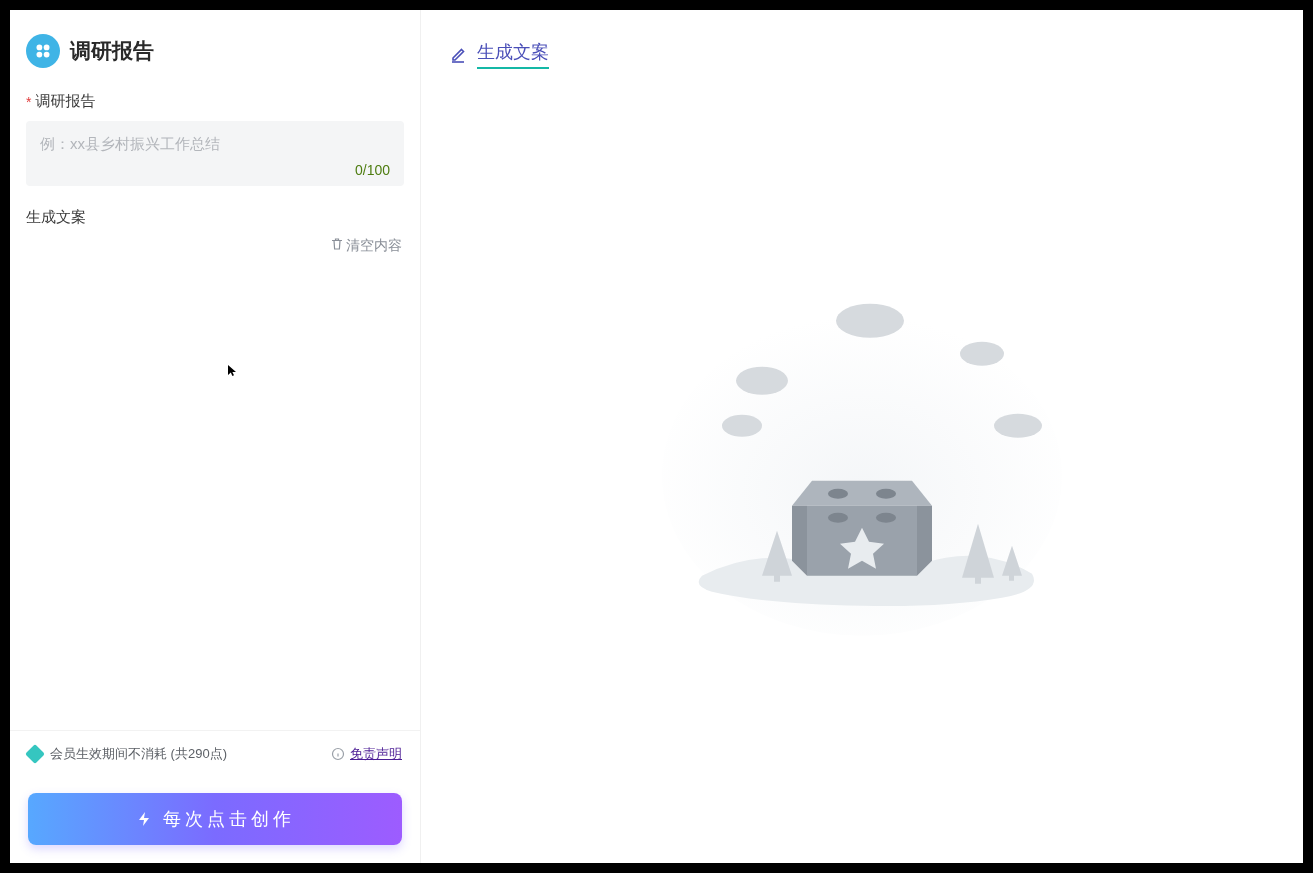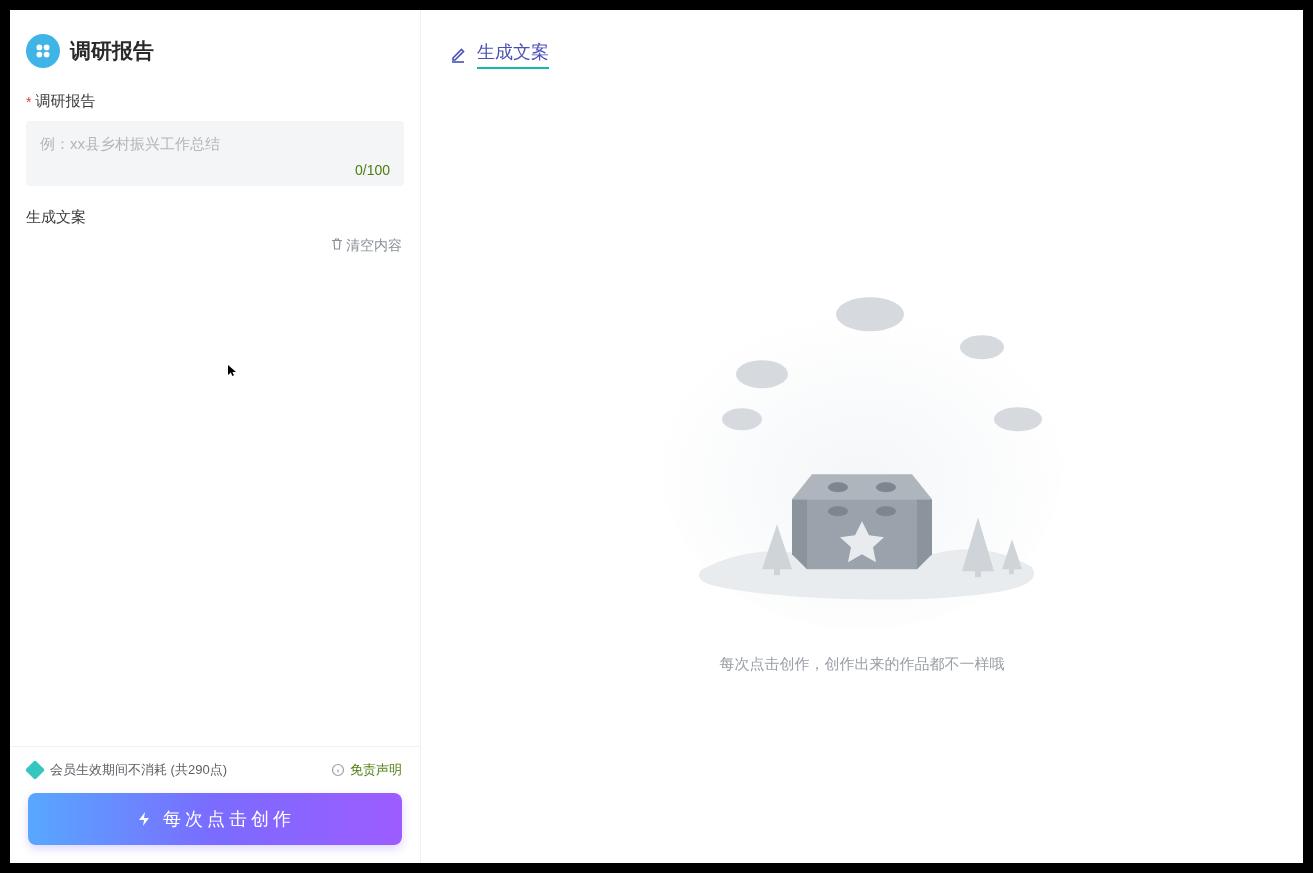--- a/index.html
+++ b/index.html
@@ -305,7 +305,6 @@
           <path fill="#e8ecef" d="M220 252 L227 266 L242 268 L231 278 L234 293 L220 285 L206 293 L209 278 L198 268 L213 266 Z"></path>
         </g>
       </svg>
-      <div class="empty-text">每次点击创作，创作出来的作品都不一样哦</div>
     </div>
   </section>
 

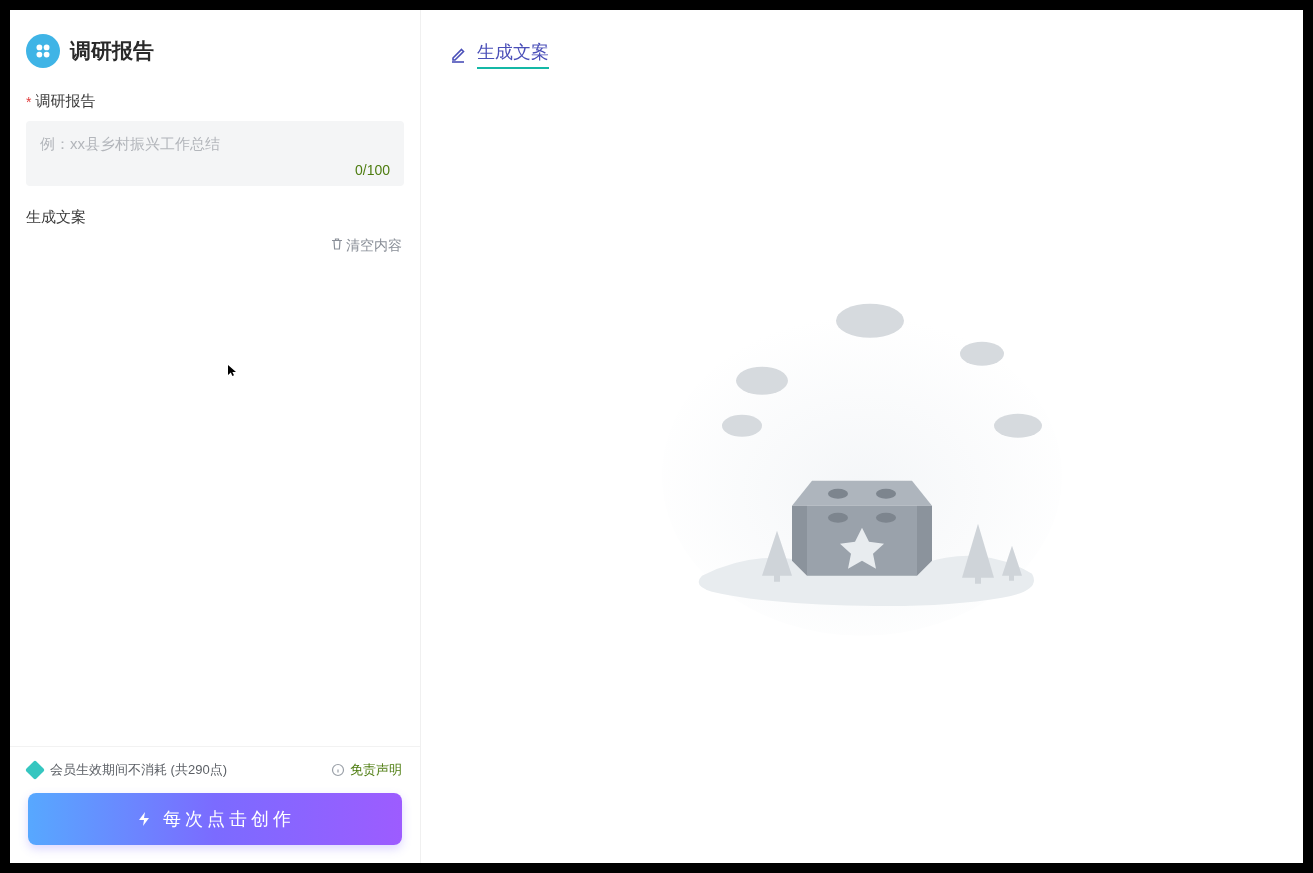--- a/index.html
+++ b/index.html
@@ -105,7 +105,7 @@
     justify-content: space-between;
     font-size: 13px;
     color: #5c6066;
-    margin-bottom: 14px;
+    margin-bottom: 30px;
     gap: 46px;
   }
   .footer-left {

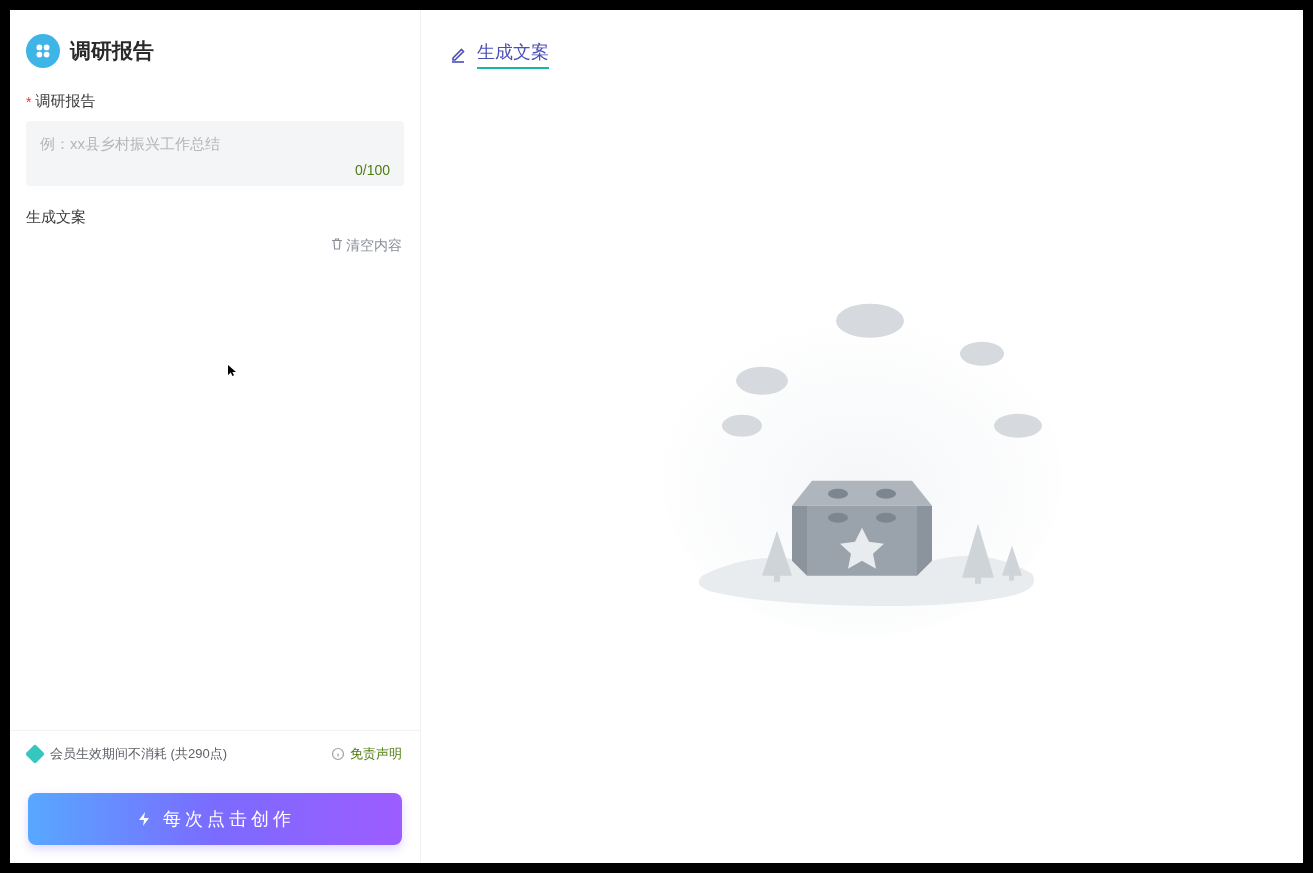--- a/index.html
+++ b/index.html
@@ -119,7 +119,7 @@
   }
   .disclaimer {
     display: flex; align-items: center; gap: 5px;
-    color: #4d7c0f; cursor: pointer;
+    color: #4c1d95; cursor: pointer; text-decoration: underline;
   }
   .disclaimer svg { width: 14px; height: 14px; }
 

